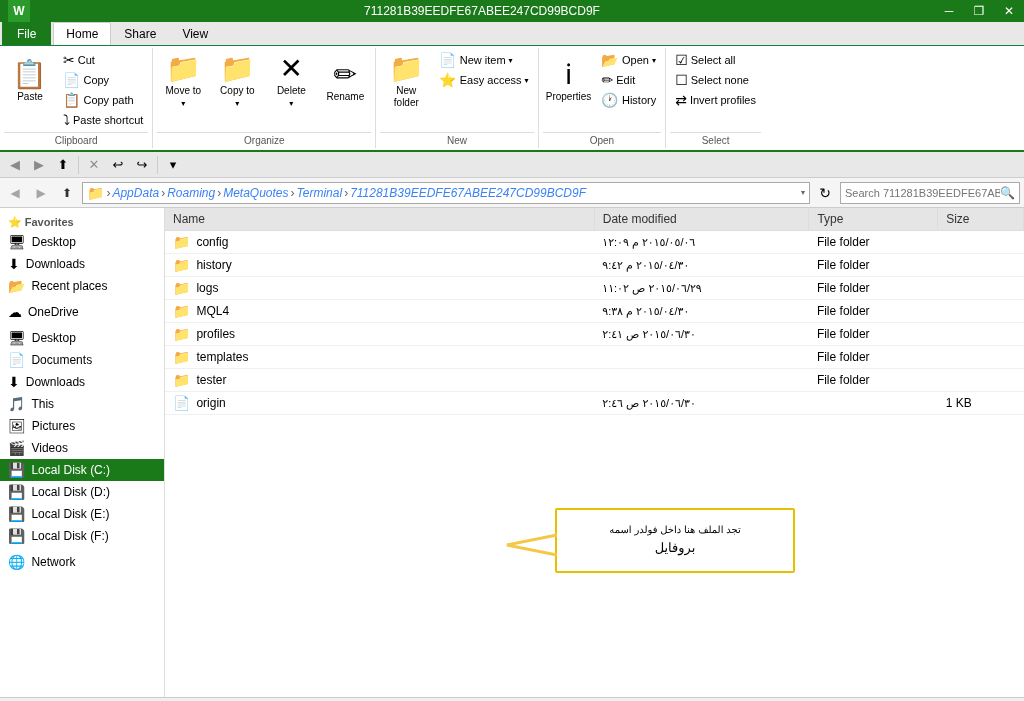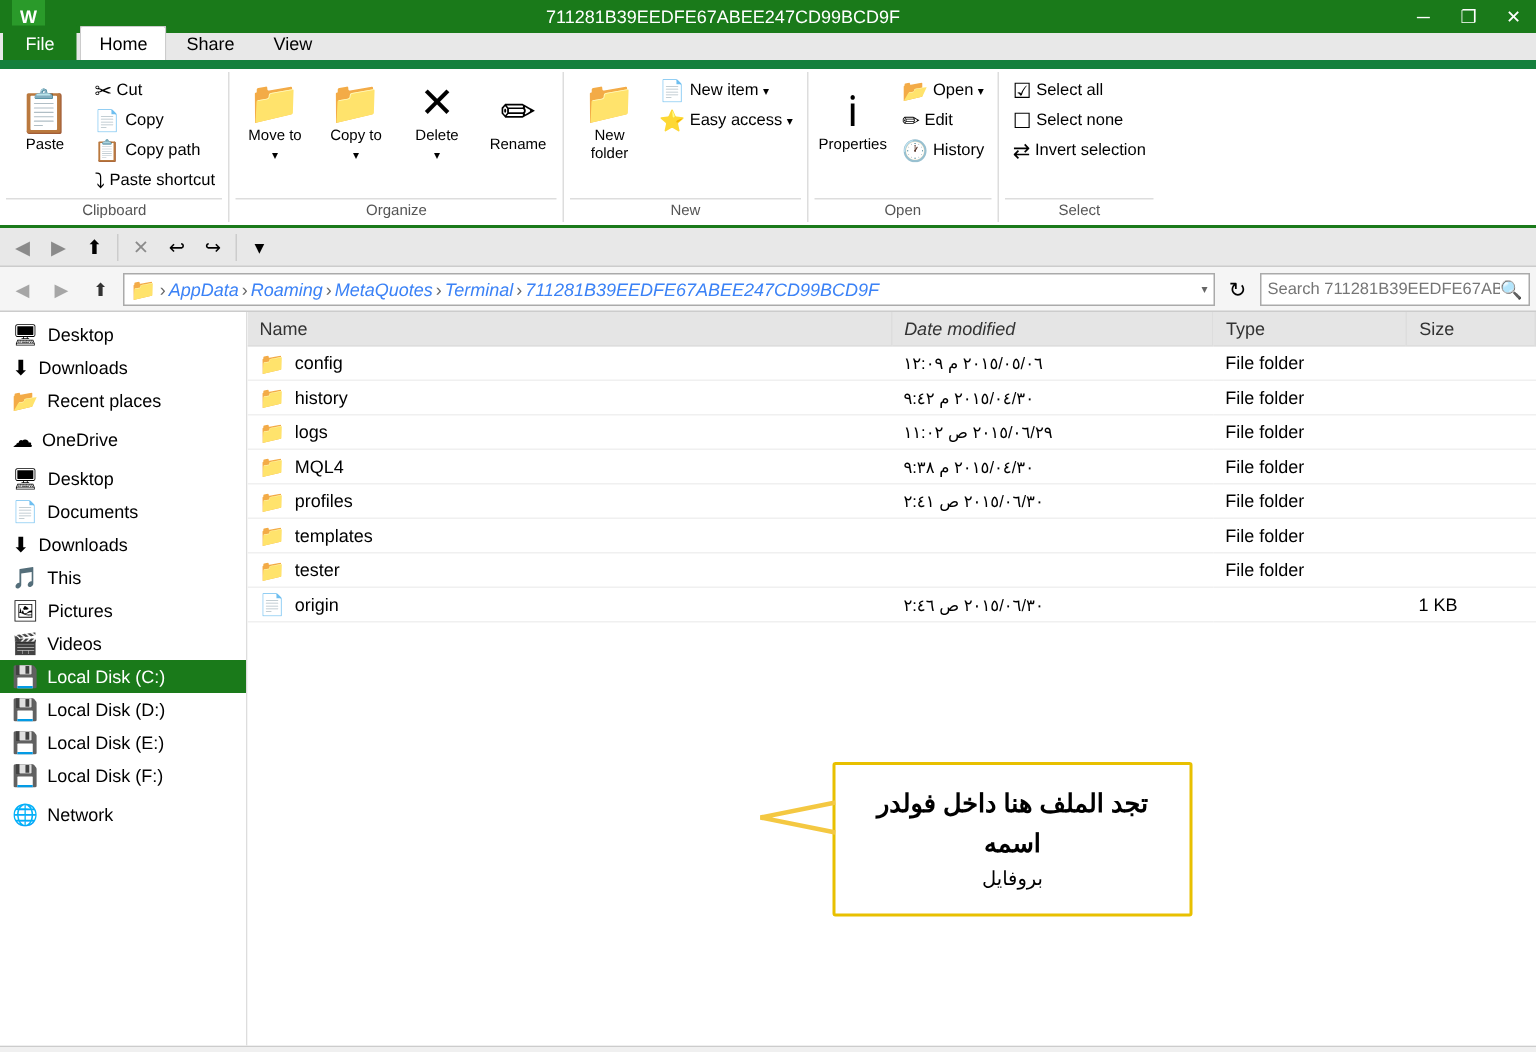--- a/index.html
+++ b/index.html
@@ -53,7 +53,7 @@
       height: 24px;
       display: flex;
       align-items: flex-end;
-      border-bottom: 6px solid #15803d;
+      border-bottom: 1px solid #15803d;
       padding-left: 2px;
     }
     .ribbon-tab {

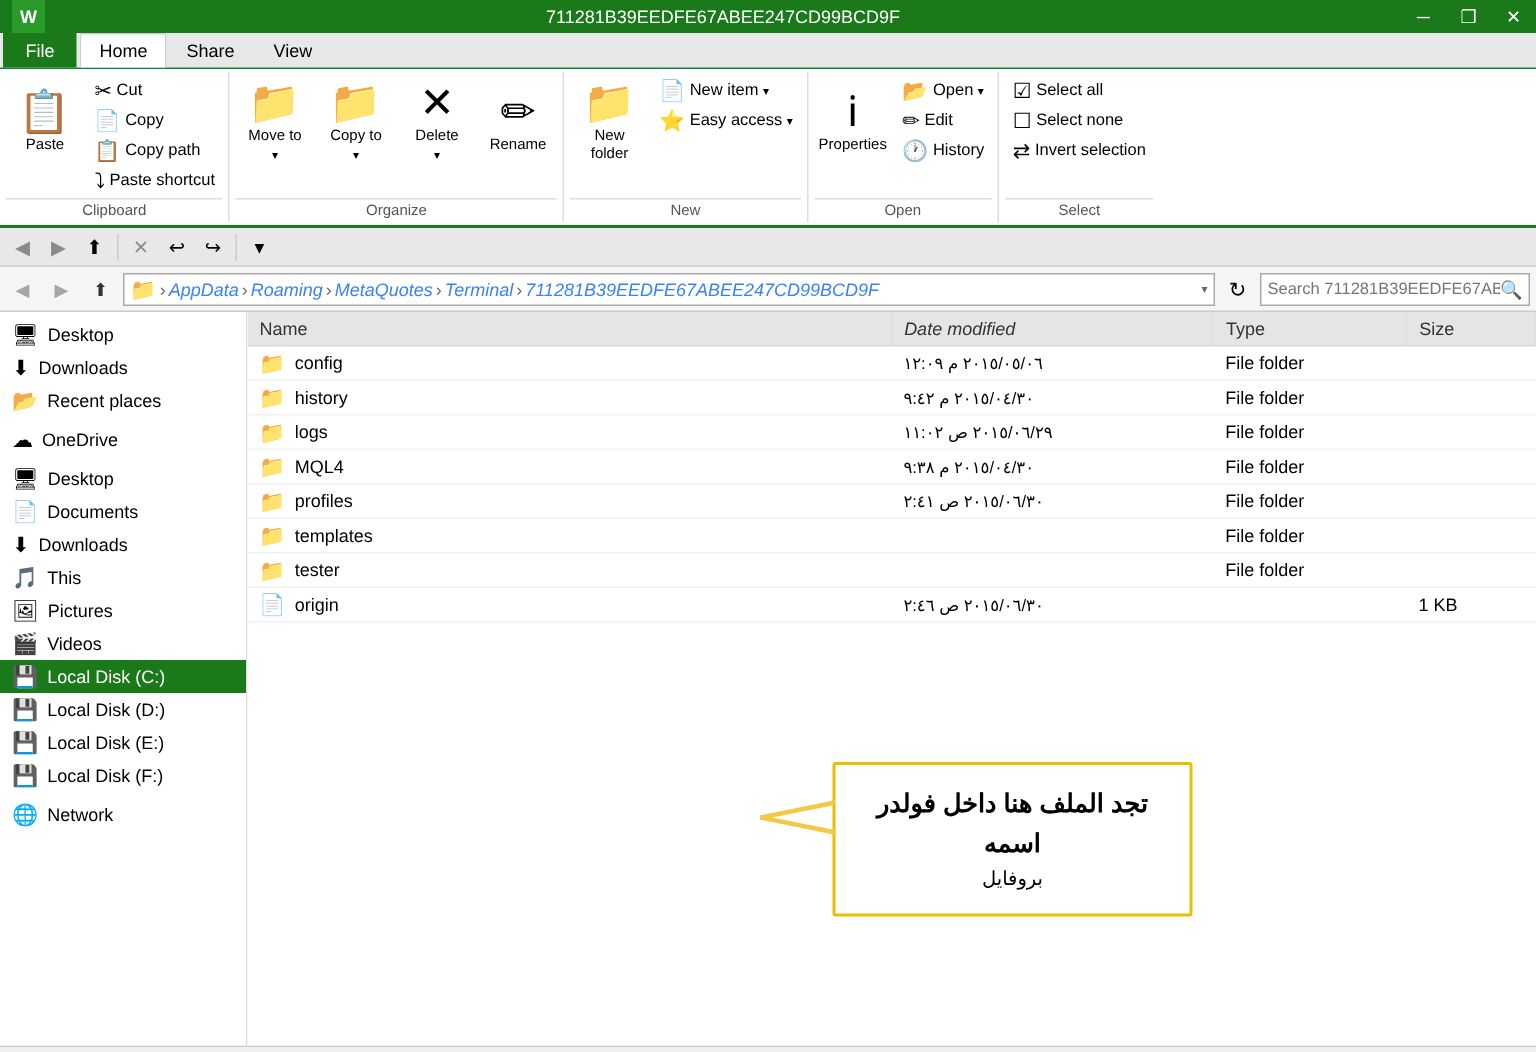--- a/index.html
+++ b/index.html
@@ -485,7 +485,7 @@
         </div>
         <div class="ribbon-btn-small">
           <span class="ribbon-icon-small">⇄</span>
-          <span>Invert selection</span>
+          <span>Invert profiles</span>
         </div>
       </div>
     </div>

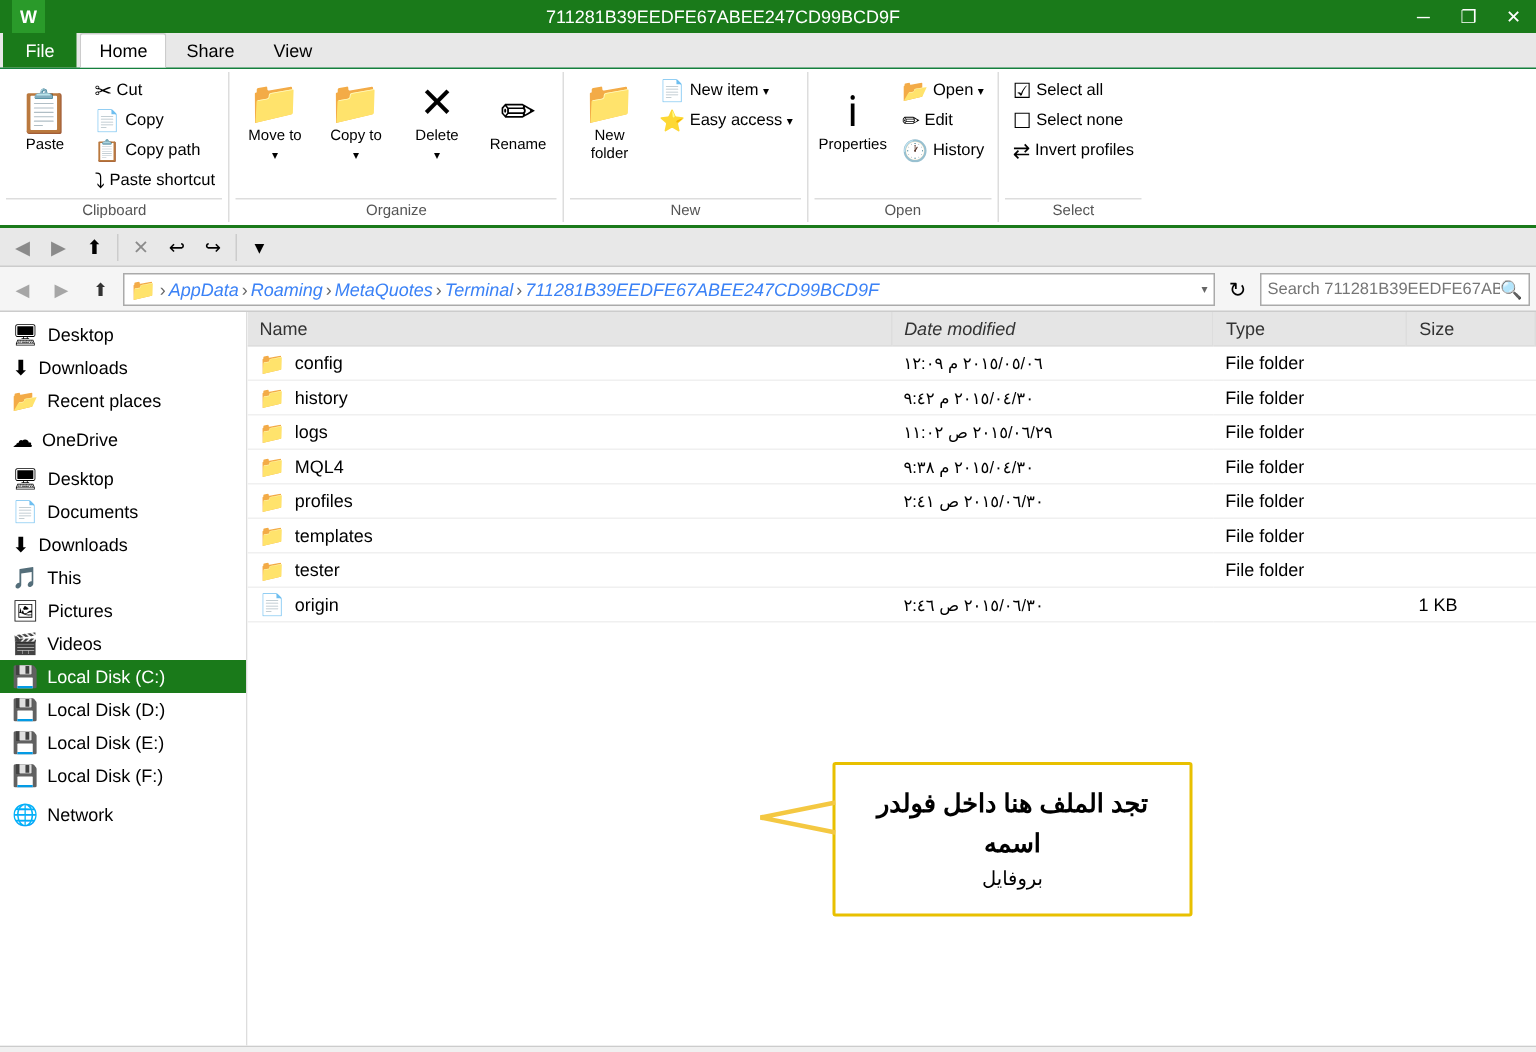--- a/index.html
+++ b/index.html
@@ -534,6 +534,7 @@
 
   <div id="sidebar">
     <div class="sidebar-section">
+      <div class="sidebar-header">⭐ Favorites</div>
       <div class="sidebar-item">
         <span class="icon">🖥</span>
         <span>Desktop</span>

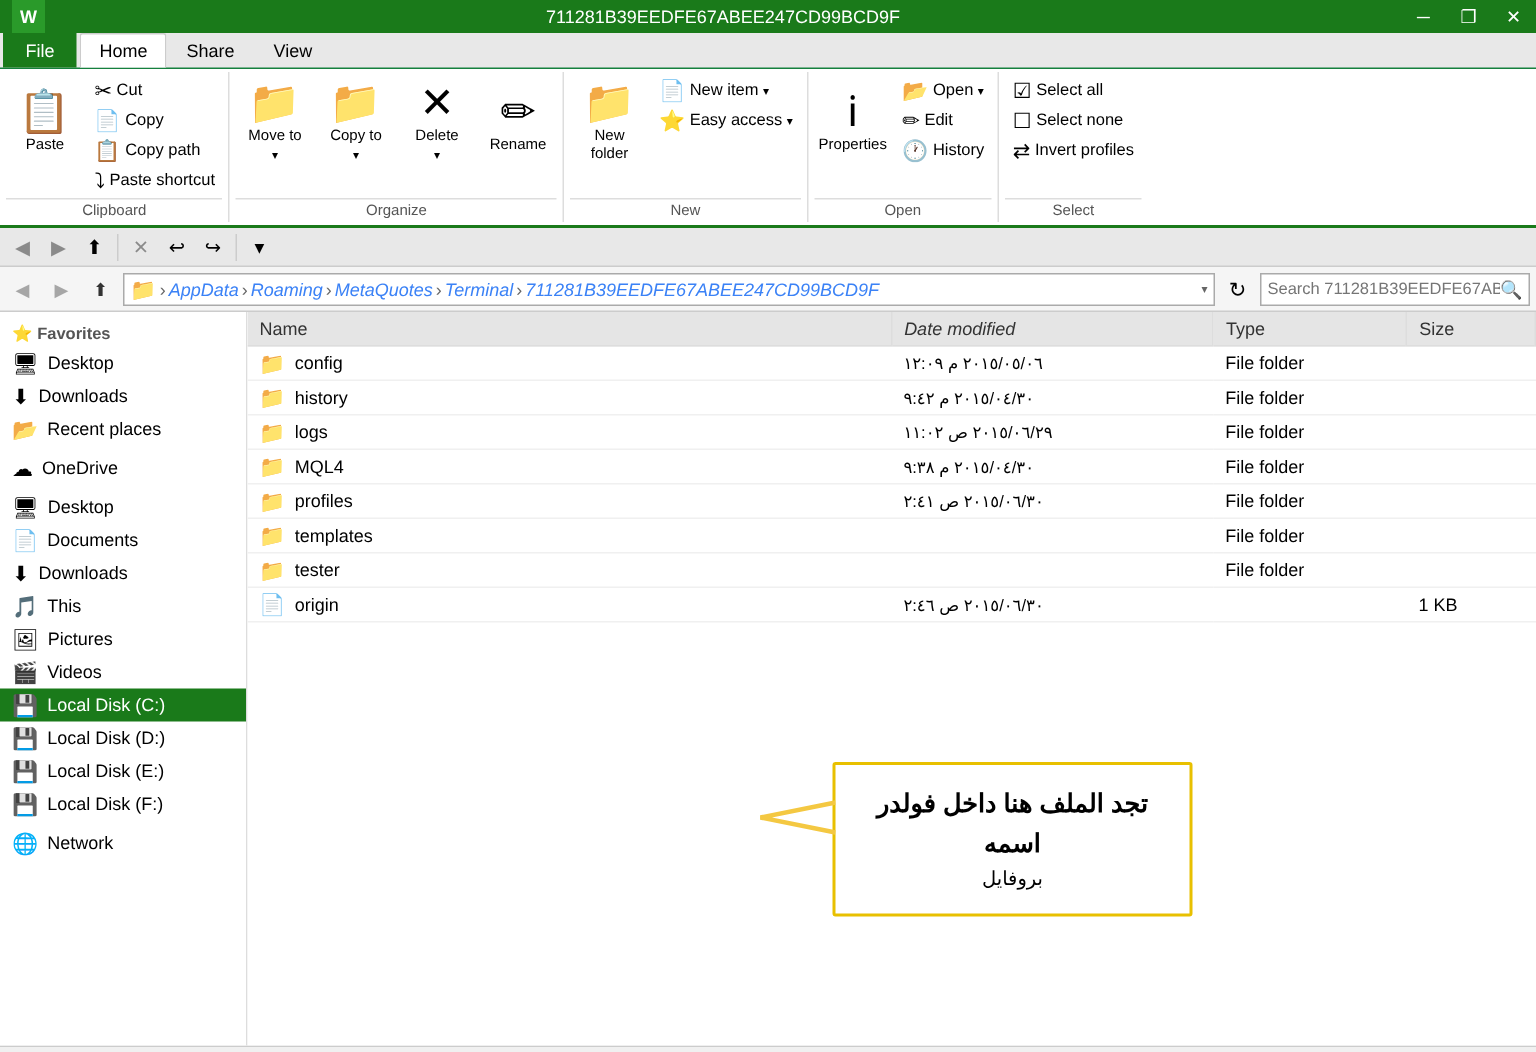--- a/index.html
+++ b/index.html
@@ -612,7 +612,7 @@
       <thead>
         <tr>
           <th style="width:50%;">Name</th>
-          <th style="width:25%;font-style:italic;">Date modified</th>
+          <th style="width:25%;">Date modified</th>
           <th style="width:15%;">Type</th>
           <th style="width:10%;">Size</th>
         </tr>

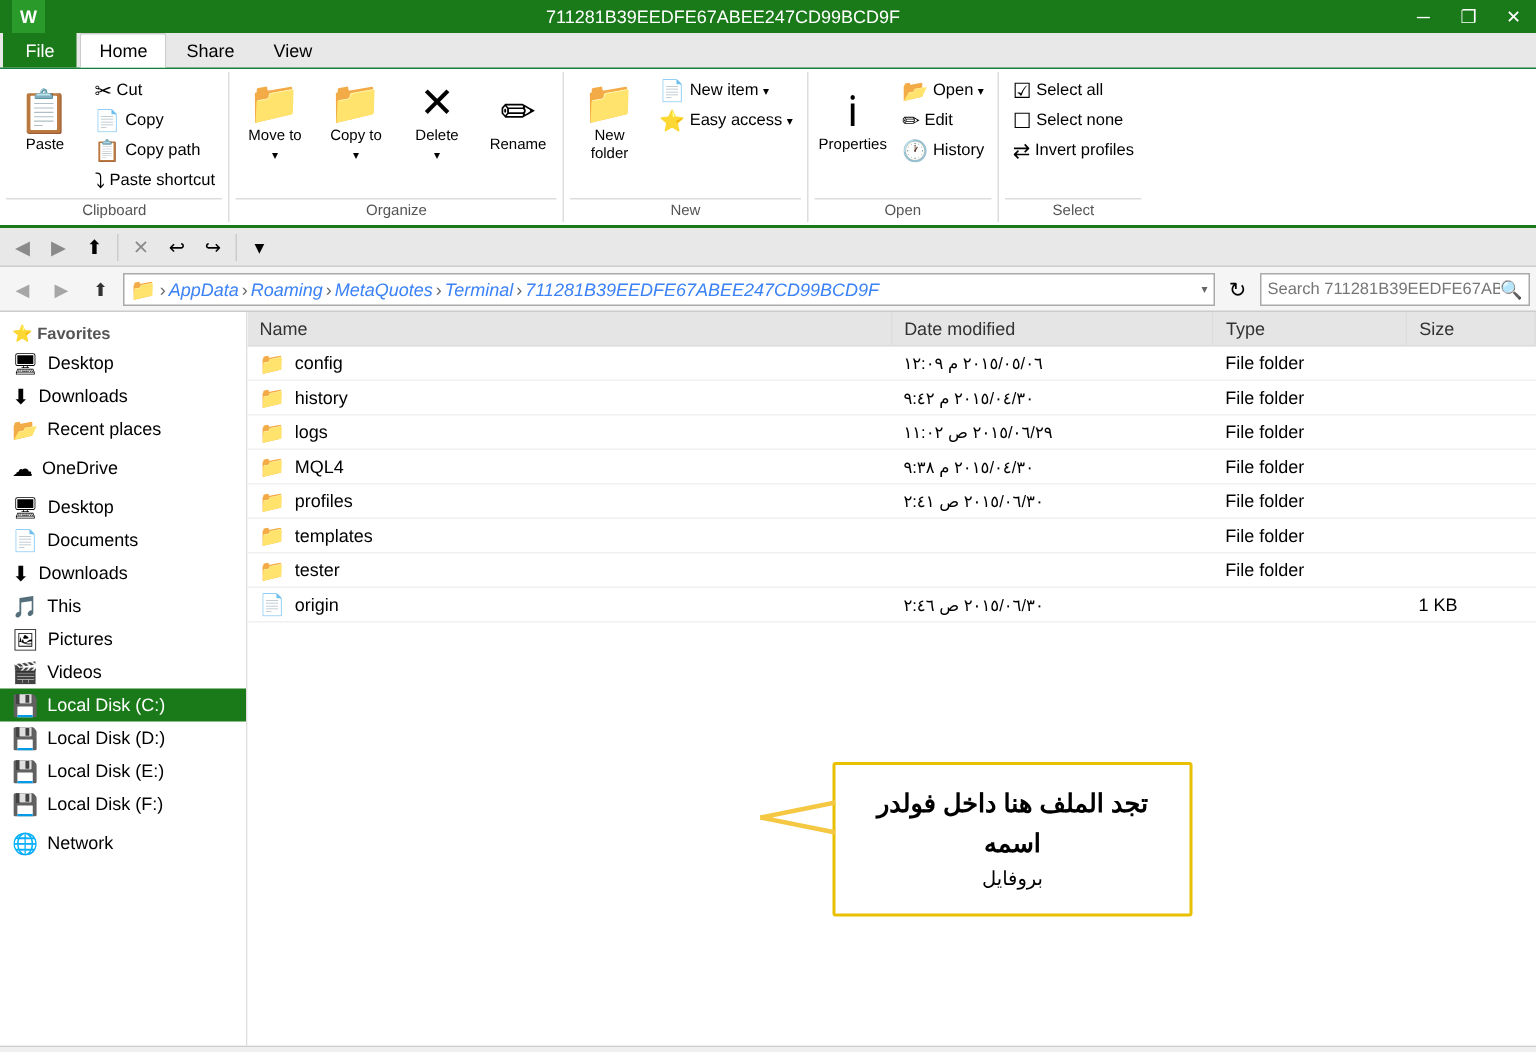--- a/index.html
+++ b/index.html
@@ -713,7 +713,7 @@
       <svg class="tooltip-arrow" viewBox="0 0 60 30">
         <polyline points="60,5 10,15 60,25" stroke="#f4c842" stroke-width="3" fill="none"></polyline>
       </svg>
-      <div style="font-size:17px;font-weight:bold;">تجد الملف هنا داخل فولدر  اسمه</div>
+      <div style="font-size:10px;">تجد الملف هنا داخل فولدر  اسمه</div>
       <div style="font-size:13px;">بروفايل</div>
     </div>
   </div>

